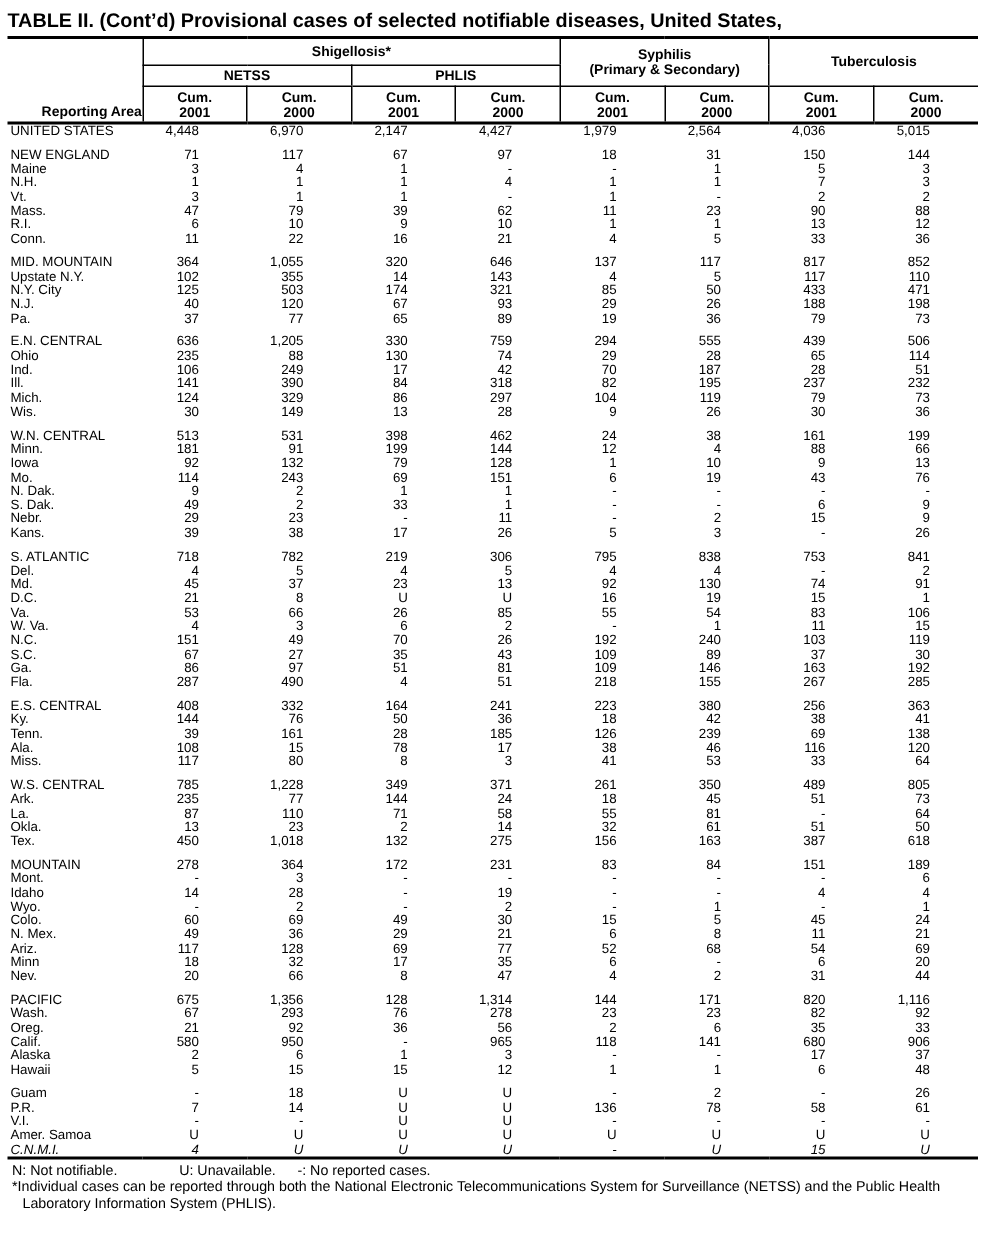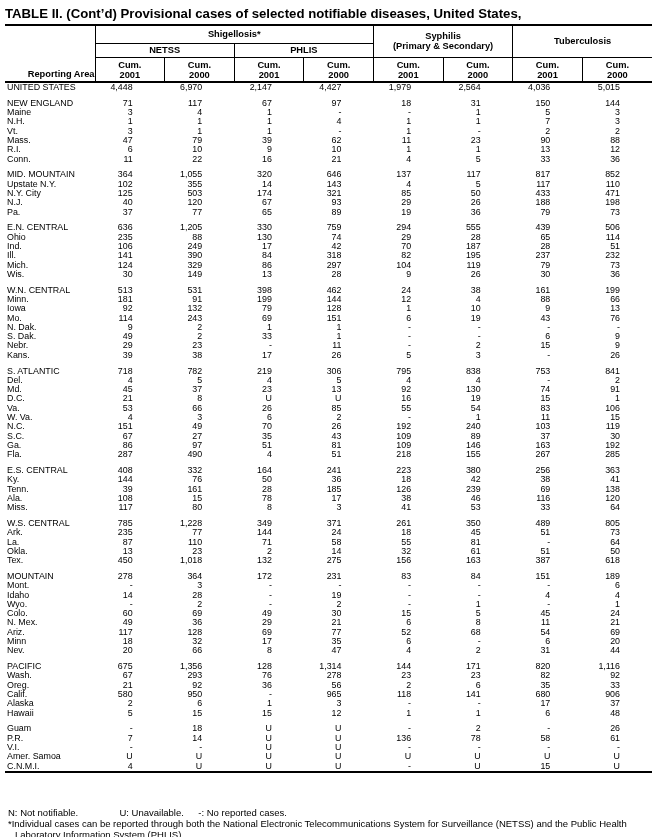--- a/index.html
+++ b/index.html
@@ -31,7 +31,7 @@
   td.area { text-align: left; padding-left: 2px; }
   td.num  { text-align: right; padding-right: 32px; }
   tr.spacer td { height: 6.5px; }
-  tbody tr:last-child td { border-bottom: 2.5px solid #000; }
+  tbody tr:last-child td { border-bottom: 2.5px solid #000; font-style: italic; }
 
   .footnotes { margin-top: 3px; font-size: 9.5px; line-height: 10.5px; padding-left: 3px; }
   .legend-row { margin-bottom: 1px; }

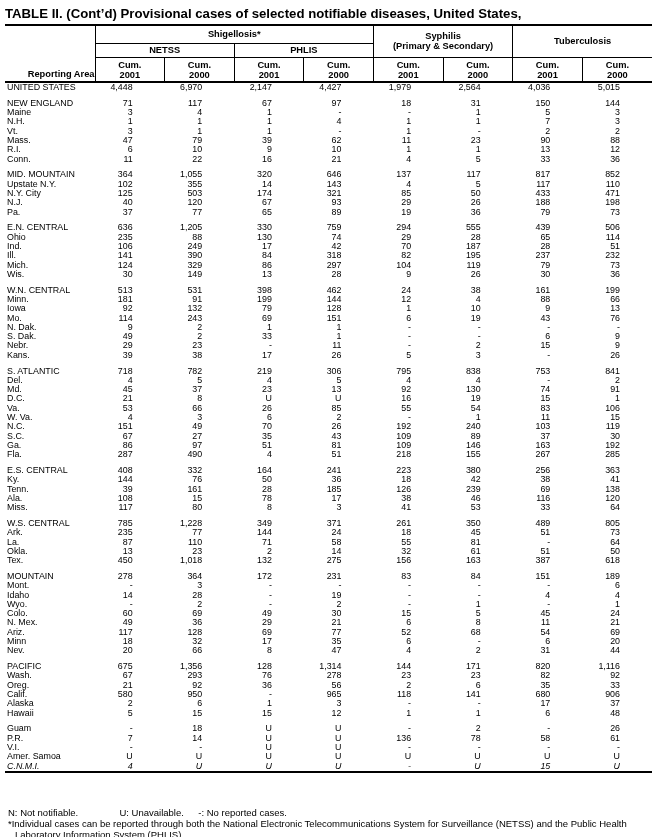--- a/index.html
+++ b/index.html
@@ -36,7 +36,7 @@
   .footnotes { margin-top: 3px; font-size: 9.5px; line-height: 10.5px; padding-left: 3px; }
   .legend-row { margin-bottom: 1px; }
   .legend-row span { display: inline-block; }
-  .leg-0 { width: 97px; margin-top: 32px; }
+  .leg-0 { width: 97px; }
   .leg-1 { width: 88px; text-align: center; }
   .footnote-asterisk { padding-left: 7px; text-indent: -7px; width: 640px; }
 </style>

